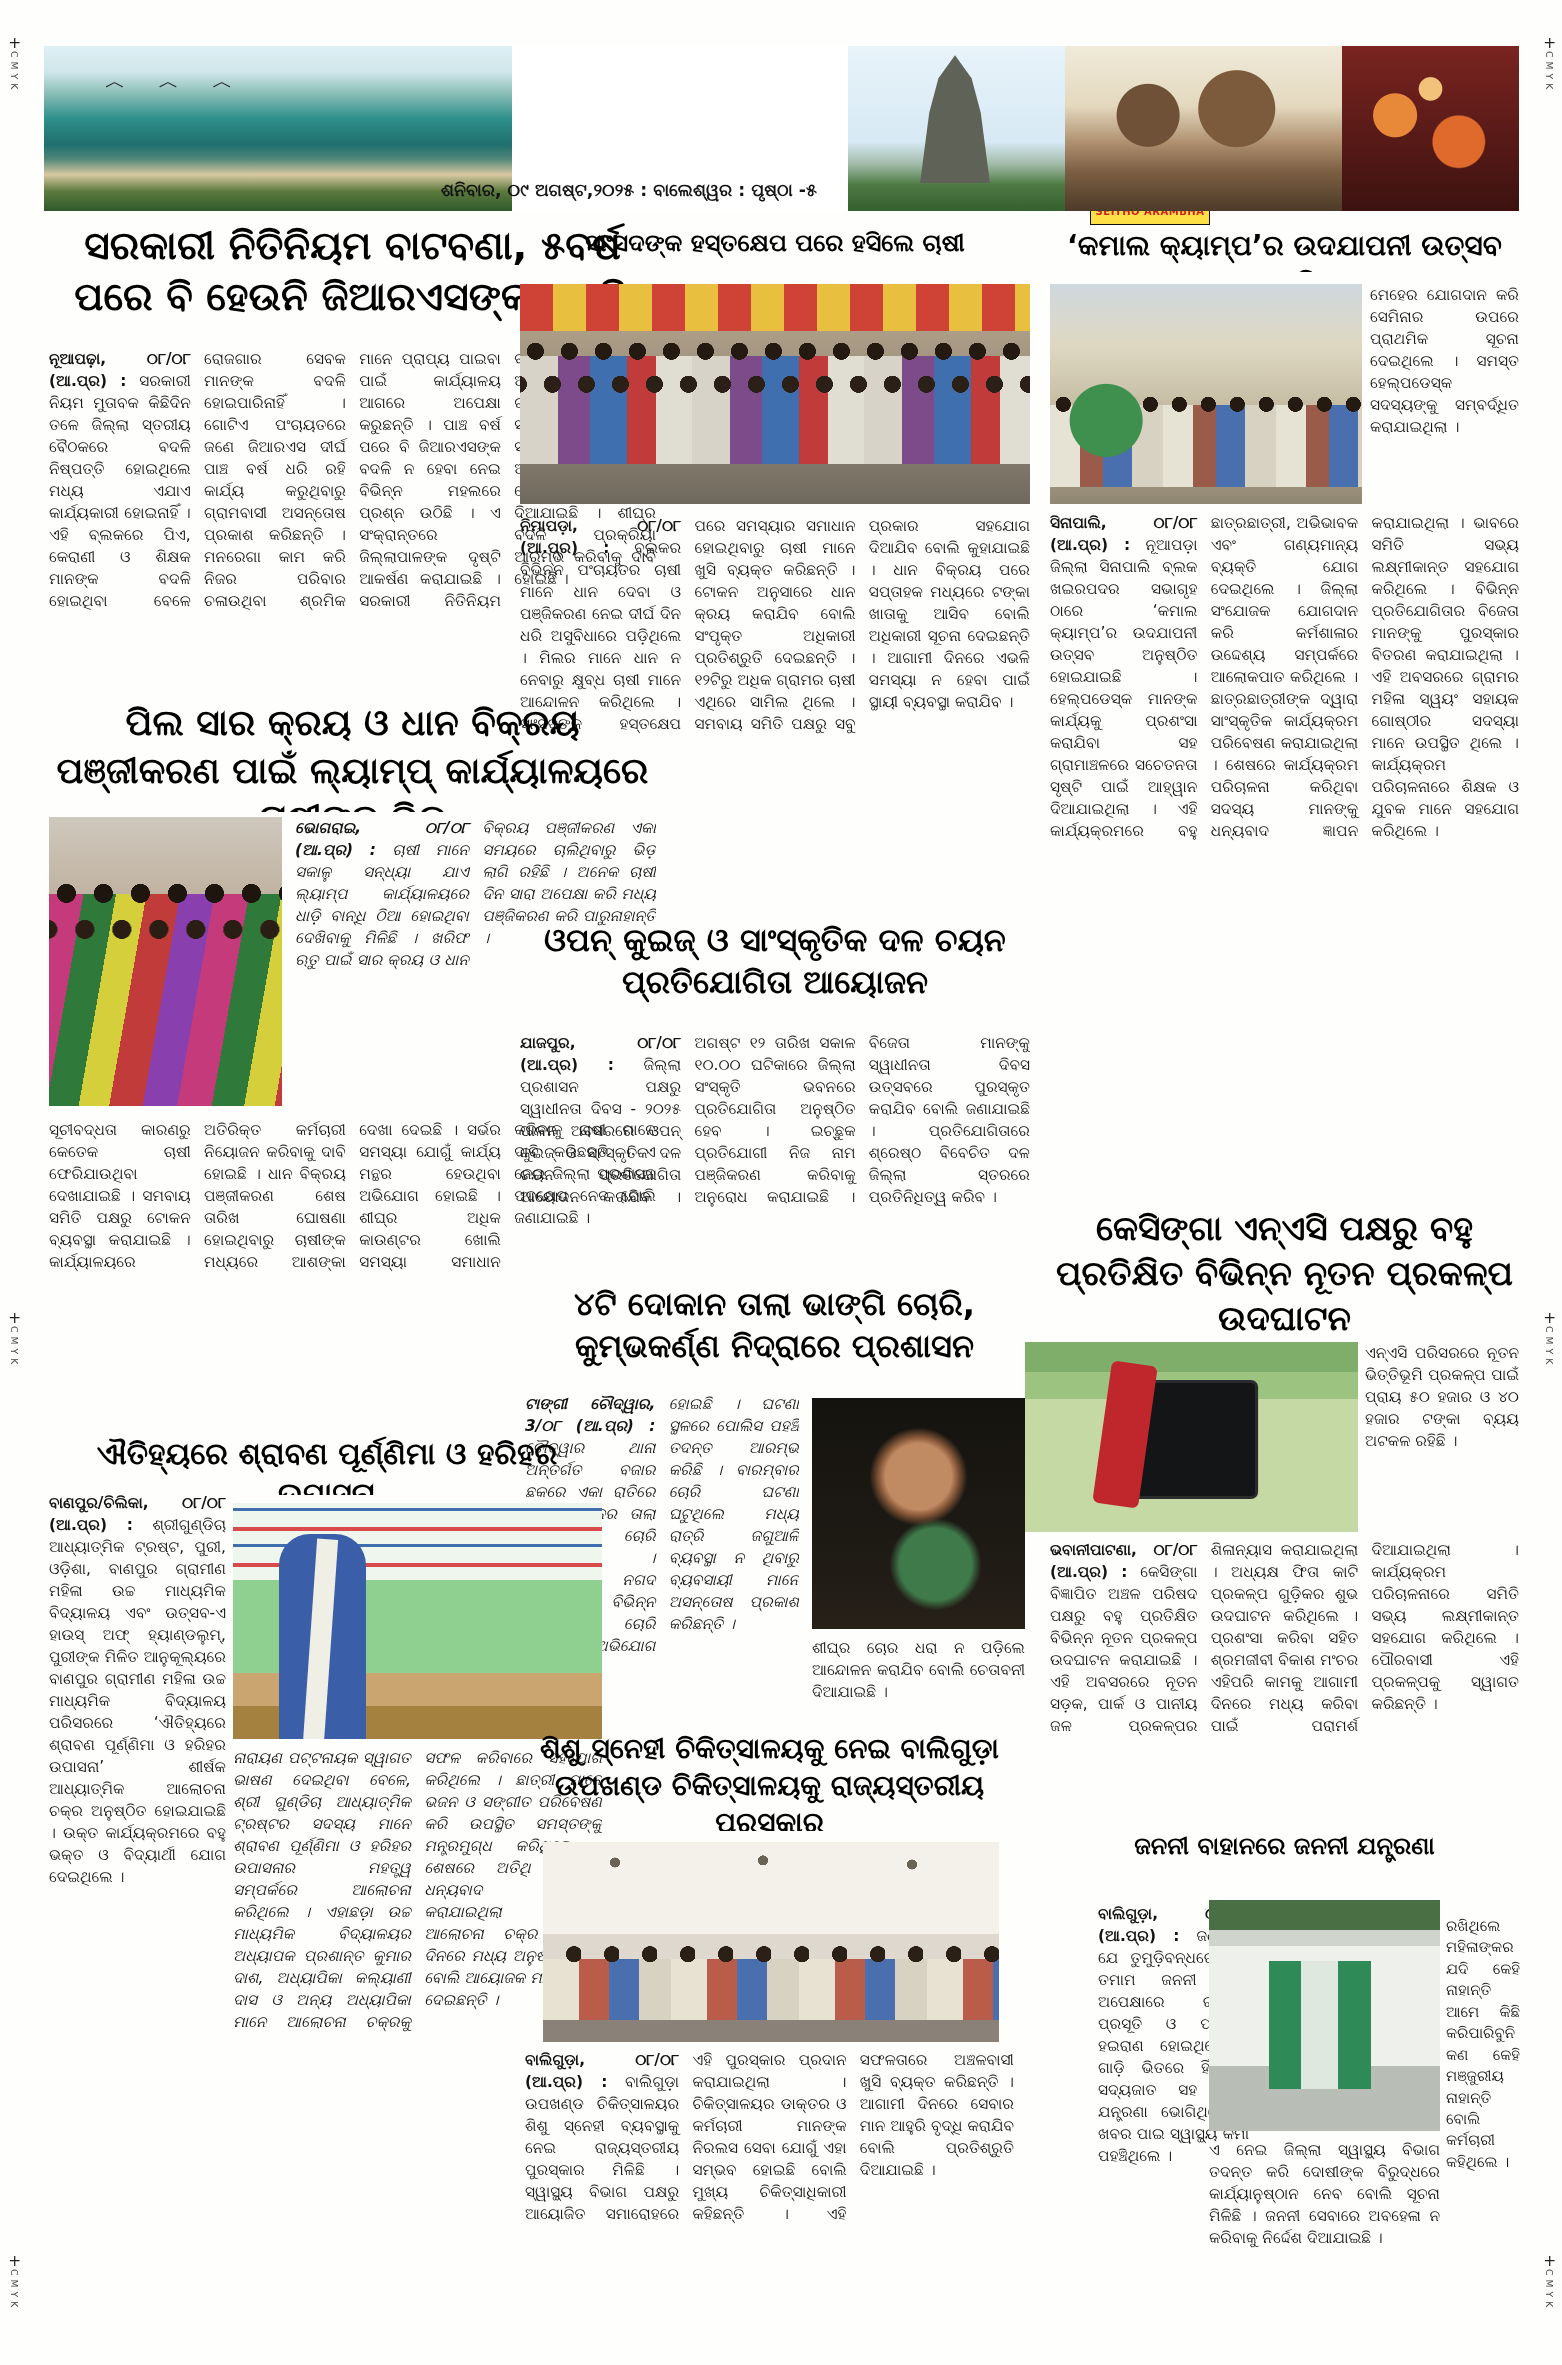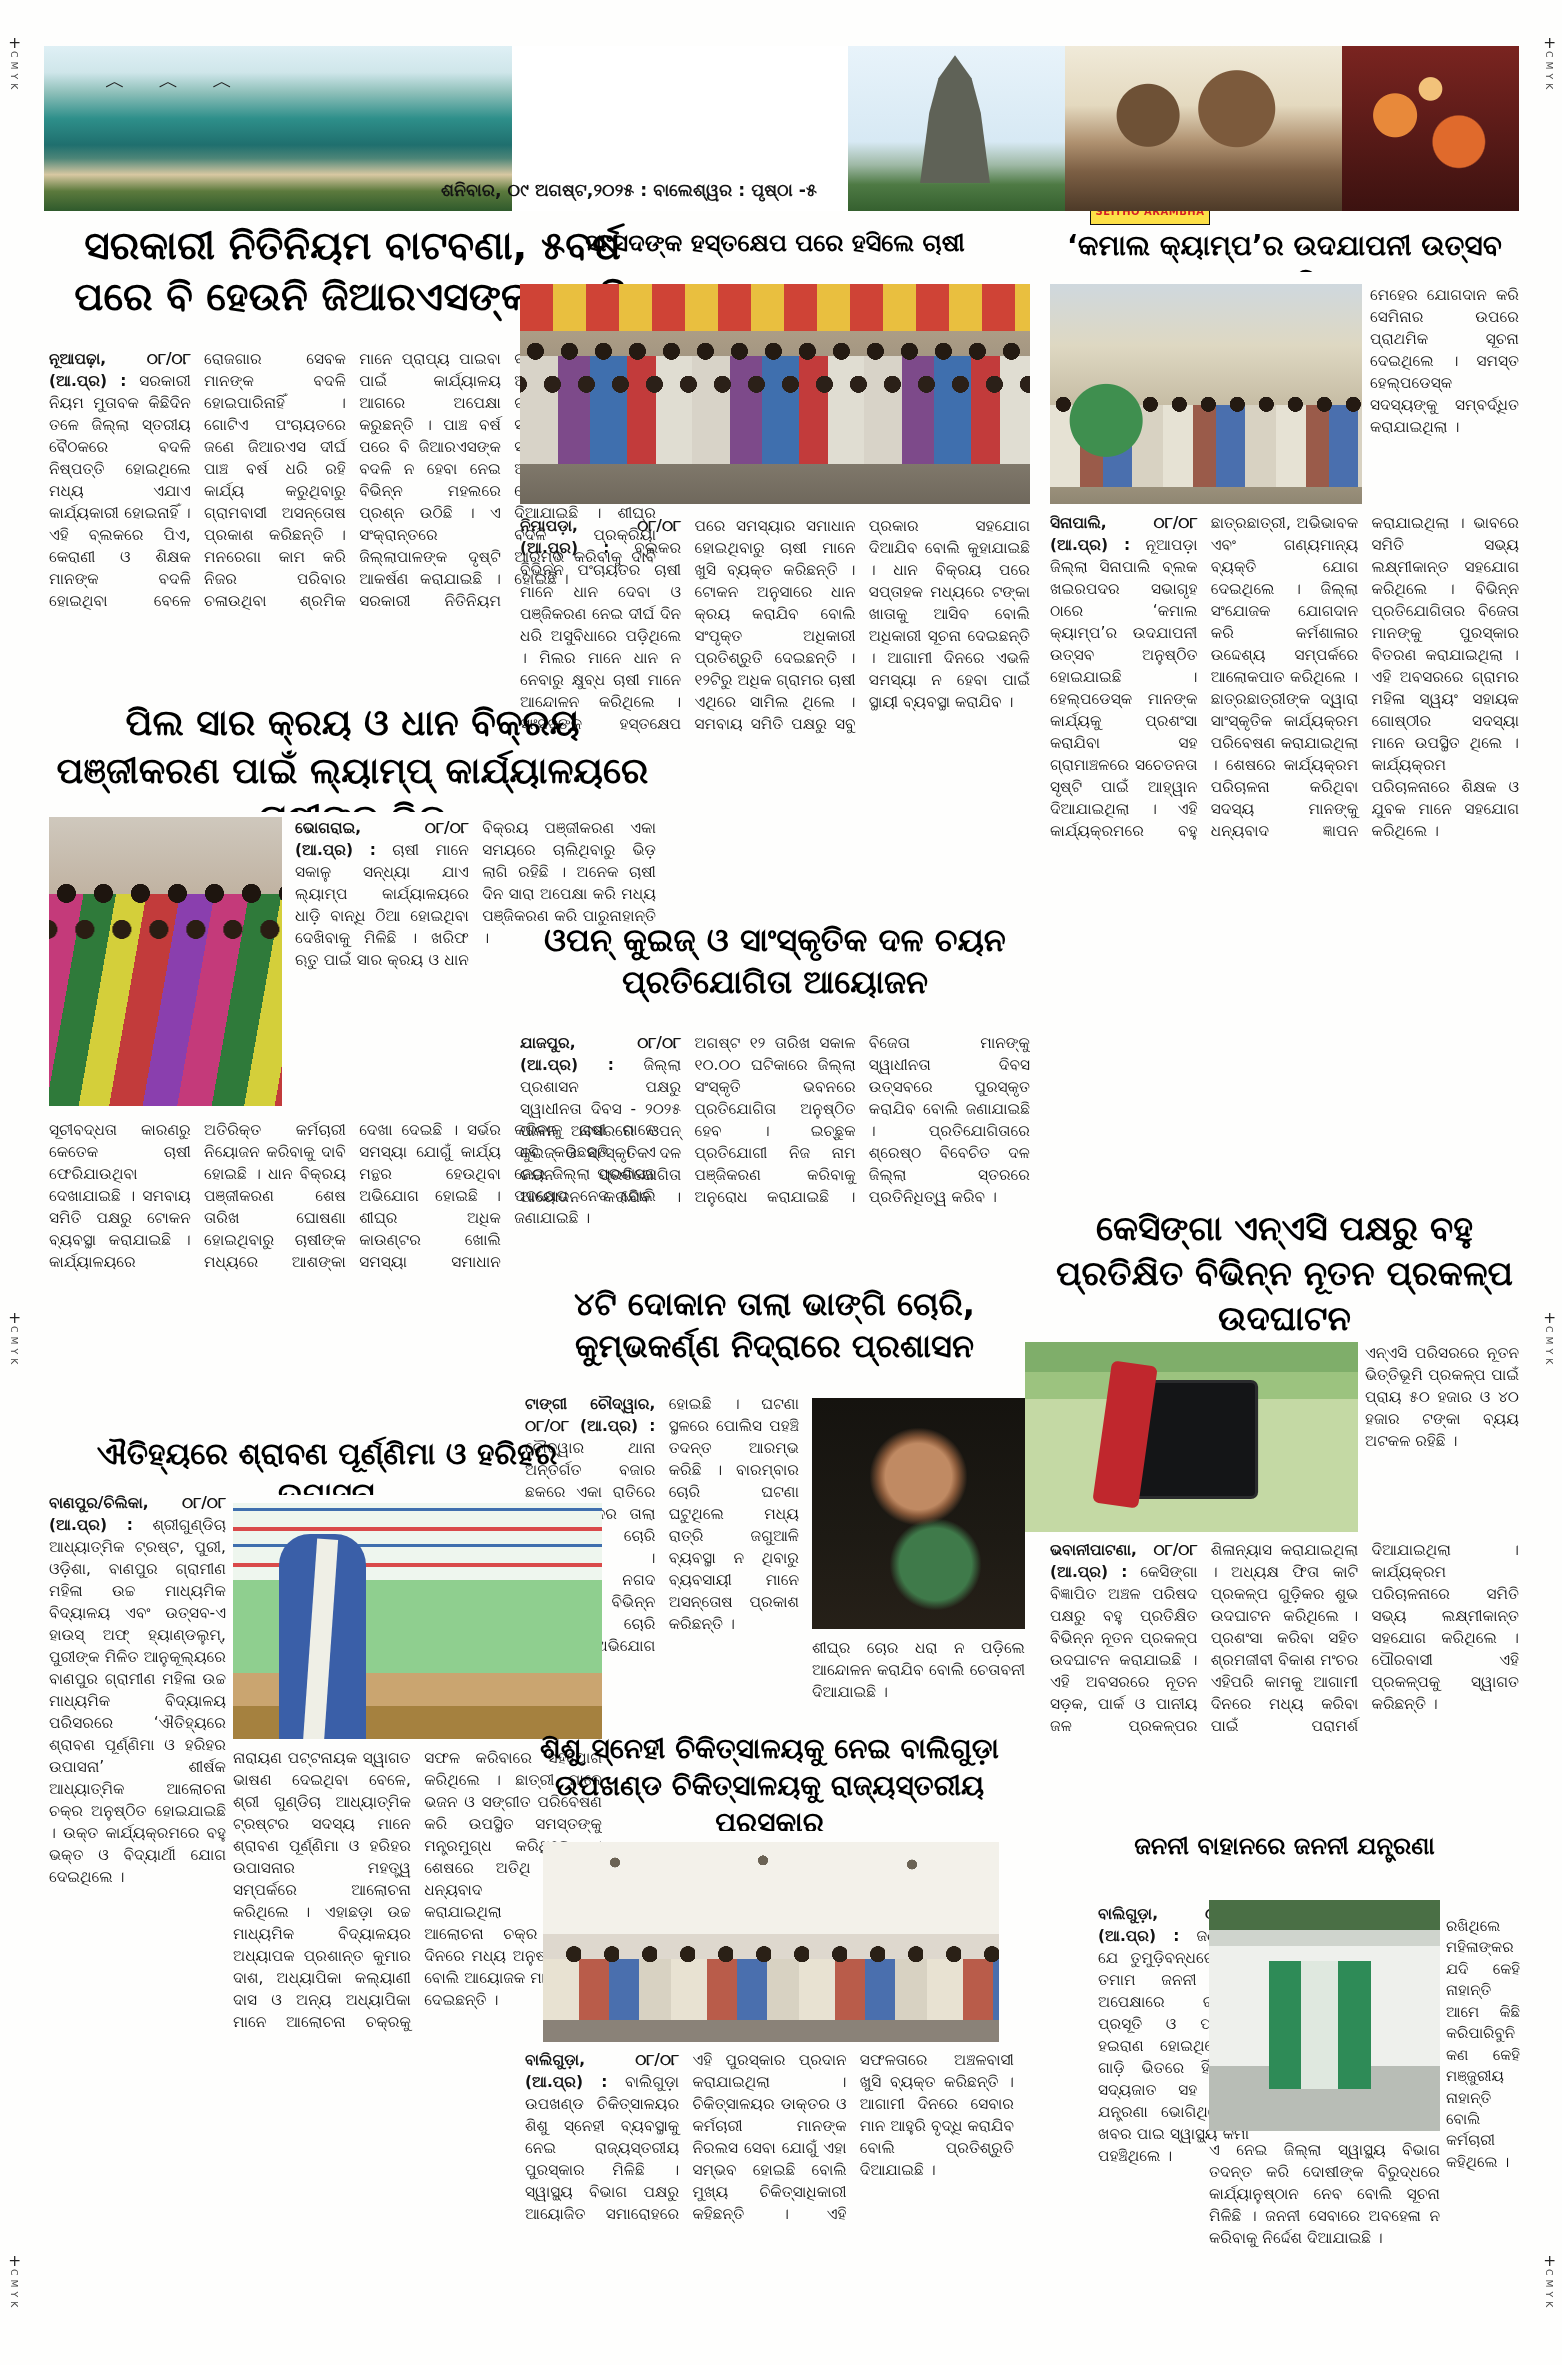--- a/index.html
+++ b/index.html
@@ -10,7 +10,7 @@
   .headline{position:absolute;font-weight:bold;color:#000;text-align:center;line-height:1.32;overflow:hidden;}
   .bodytxt{position:absolute;font-size:15.4px;line-height:1.43;text-align:justify;overflow:hidden;word-break:break-word;}
   .bodytxt b{font-weight:bold;}
-  .cols2{column-count:2;column-gap:13.3px;}
+  .cols2{column-count:2;column-gap:13.3px;font-style:italic;}
   .cols3{column-count:3;column-gap:13.3px;}
   .cols4{column-count:4;column-gap:13.3px;}
   .kicker{position:absolute;left:533px;top:49px;width:210px;height:25.6px;background:#000;color:#fff;

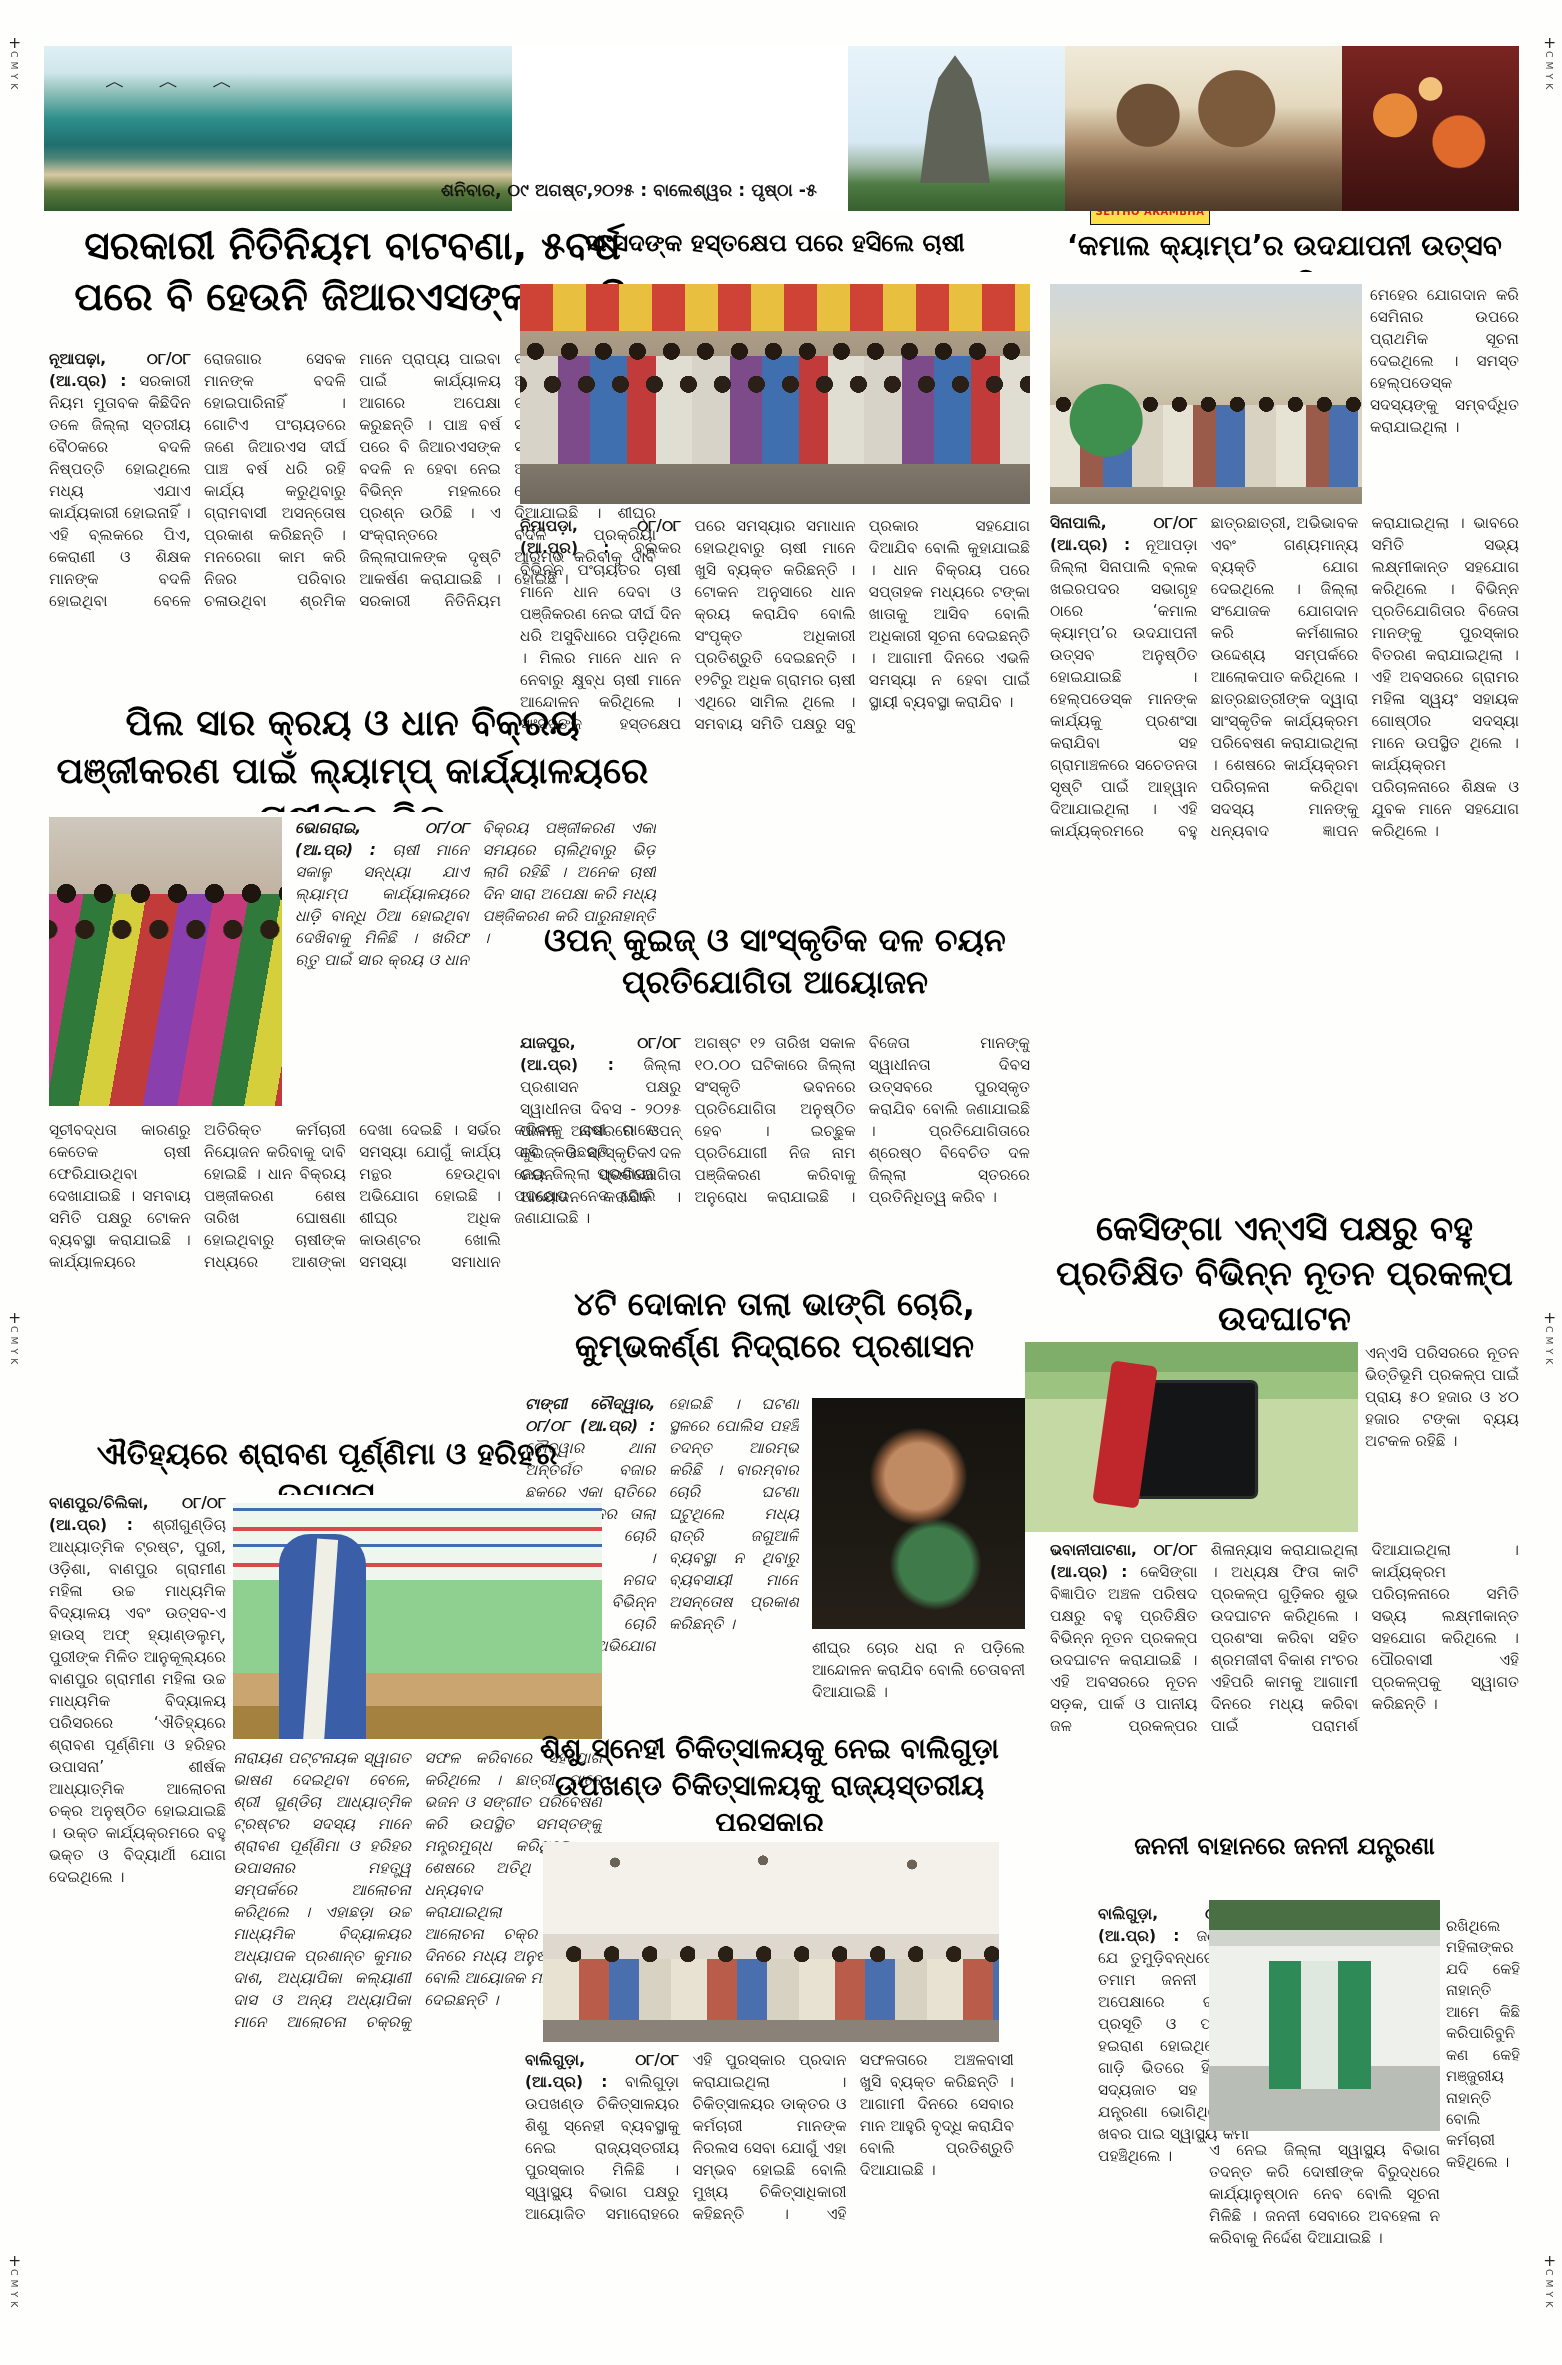--- a/index.html
+++ b/index.html
@@ -138,7 +138,7 @@
 
 <div class="headline" style="left:525px;top:1283px;width:499px;height:100px;font-size:32px;">୪ଟି ଦୋକାନ ତାଲା ଭାଙ୍ଗି ଚୋରି, କୁମ୍ଭକର୍ଣ୍ଣ ନିଦ୍ରାରେ ପ୍ରଶାସନ</div>
 <div class="bodytxt cols2" style="left:525px;top:1393px;width:274px;height:325px;">
-  <b>ଟାଙ୍ଗୀ ଚୌଦ୍ୱାର, ୦୮/୦୮ (ଆ.ପ୍ର) :</b>
+  <b>ଟାଙ୍ଗୀ ଚୌଦ୍ୱାର, 3/୦୮ (ଆ.ପ୍ର) :</b>
   <span>ଚୌଦ୍ୱାର ଥାନା ଅନ୍ତର୍ଗତ ବଜାର ଛକରେ ଏକା ରାତିରେ ୪ଟି ଦୋକାନର ତାଲା ଭାଙ୍ଗି ଚୋରି ହୋଇଯାଇଛି । ଦୋକାନରୁ ନଗଦ ଟଙ୍କା ସହ ବିଭିନ୍ନ ସାମଗ୍ରୀ ଚୋରି ହୋଇଥିବା ଅଭିଯୋଗ ହୋଇଛି । ଘଟଣା ସ୍ଥଳରେ ପୋଲିସ ପହଞ୍ଚି ତଦନ୍ତ ଆରମ୍ଭ କରିଛି । ବାରମ୍ବାର ଚୋରି ଘଟଣା ଘଟୁଥିଲେ ମଧ୍ୟ ରାତ୍ରି ଜଗୁଆଳି ବ୍ୟବସ୍ଥା ନ ଥିବାରୁ ବ୍ୟବସାୟୀ ମାନେ ଅସନ୍ତୋଷ ପ୍ରକାଶ କରିଛନ୍ତି ।</span>
 </div>
 <div class="photo" style="left:812px;top:1398px;width:213px;height:231px;

